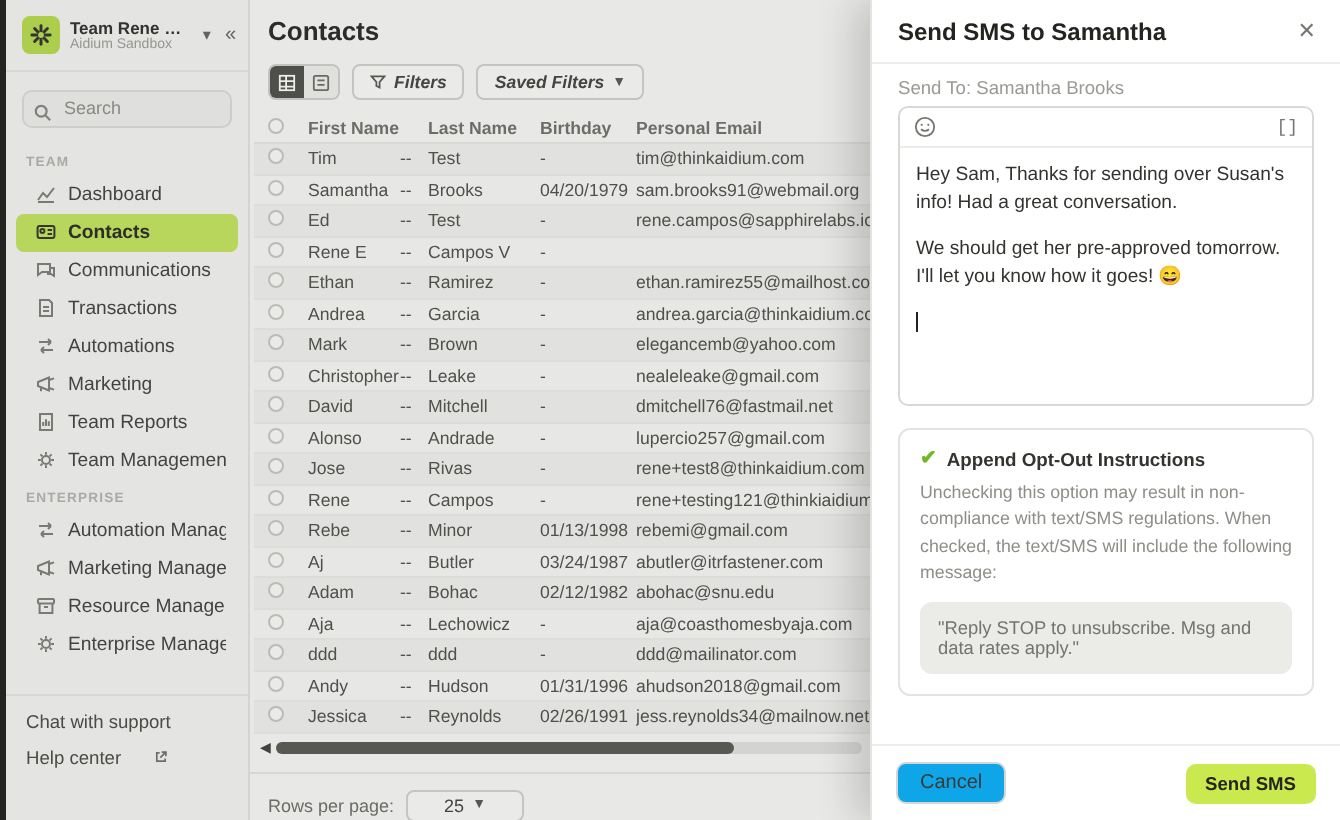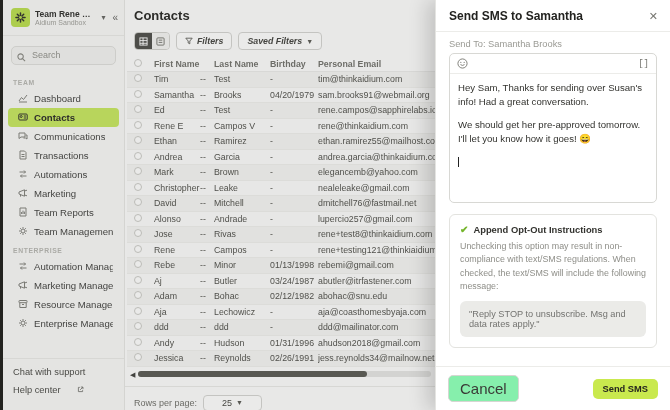--- a/index.html
+++ b/index.html
@@ -356,7 +356,6 @@
           <span class="tcell">--</span>
           <span class="tcell">Campos V</span>
           <span class="tcell">-</span>
-          <span class="tcell">rene@thinkaidium.com</span>
         </div>
         <div class="trow">
           <span><span class="cb"></span></span>

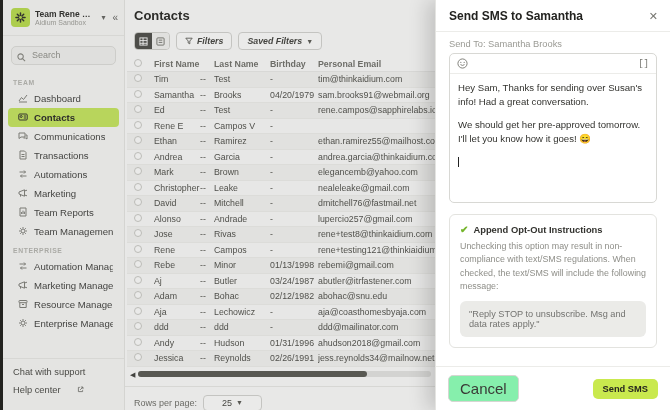--- a/index.html
+++ b/index.html
@@ -35,7 +35,7 @@
   .nav-item.active .nav-icon { color:#2e2e29; }
   .side-footer { border-top:1px solid #e7e7e4; padding:8px 10px 10px 10px; }
   .side-link { font-size:9.3px; color:#464641; margin-bottom:8px; cursor:pointer; display:flex; align-items:center; gap:4px; }
-  .side-link:last-child { margin-bottom:5px;gap:16px; }
+  .side-link:last-child { margin-bottom:16px;gap:16px; }
   .ext-ico { color:#6d6d67; }
 
   

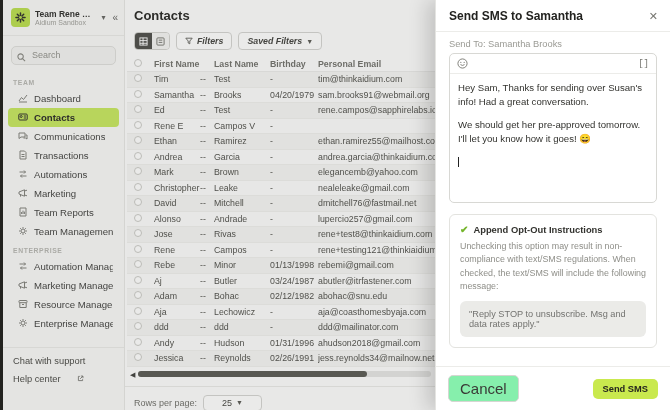--- a/index.html
+++ b/index.html
@@ -88,7 +88,7 @@
   .opt-desc { font-size:8.9px; color:#8e8e88; line-height:1.5; margin-bottom:8px; }
   .opt-quote { background:#ebebe8; border-radius:6px; padding:8px 9px; font-size:9.2px; color:#77777 1; color:#737370; }
   .panel-footer { border-top:1px solid #ececE9; padding:8px 12px; display:flex; align-items:center; justify-content:space-between; }
-  .btn-cancel { border:1px solid #d6d6d2; background:#86efac; border-radius:5px; padding:4px 11px; font-size:15px; color:#3a3a36; font-family:"Liberation Sans",sans-serif; cursor:pointer; }
+  .btn-cancel { border:1px solid #d6d6d2; background:#0ea5e9; border-radius:5px; padding:4px 11px; font-size:10px; color:#3a3a36; font-family:"Liberation Sans",sans-serif; cursor:pointer; }
   .btn-send { border:none; background:#c9e94e; border-radius:5px; padding:5px 10px; font-size:9.3px; font-weight:700; color:#26261f; font-family:"Liberation Sans",sans-serif; cursor:pointer; }
 </style>
 </head>

